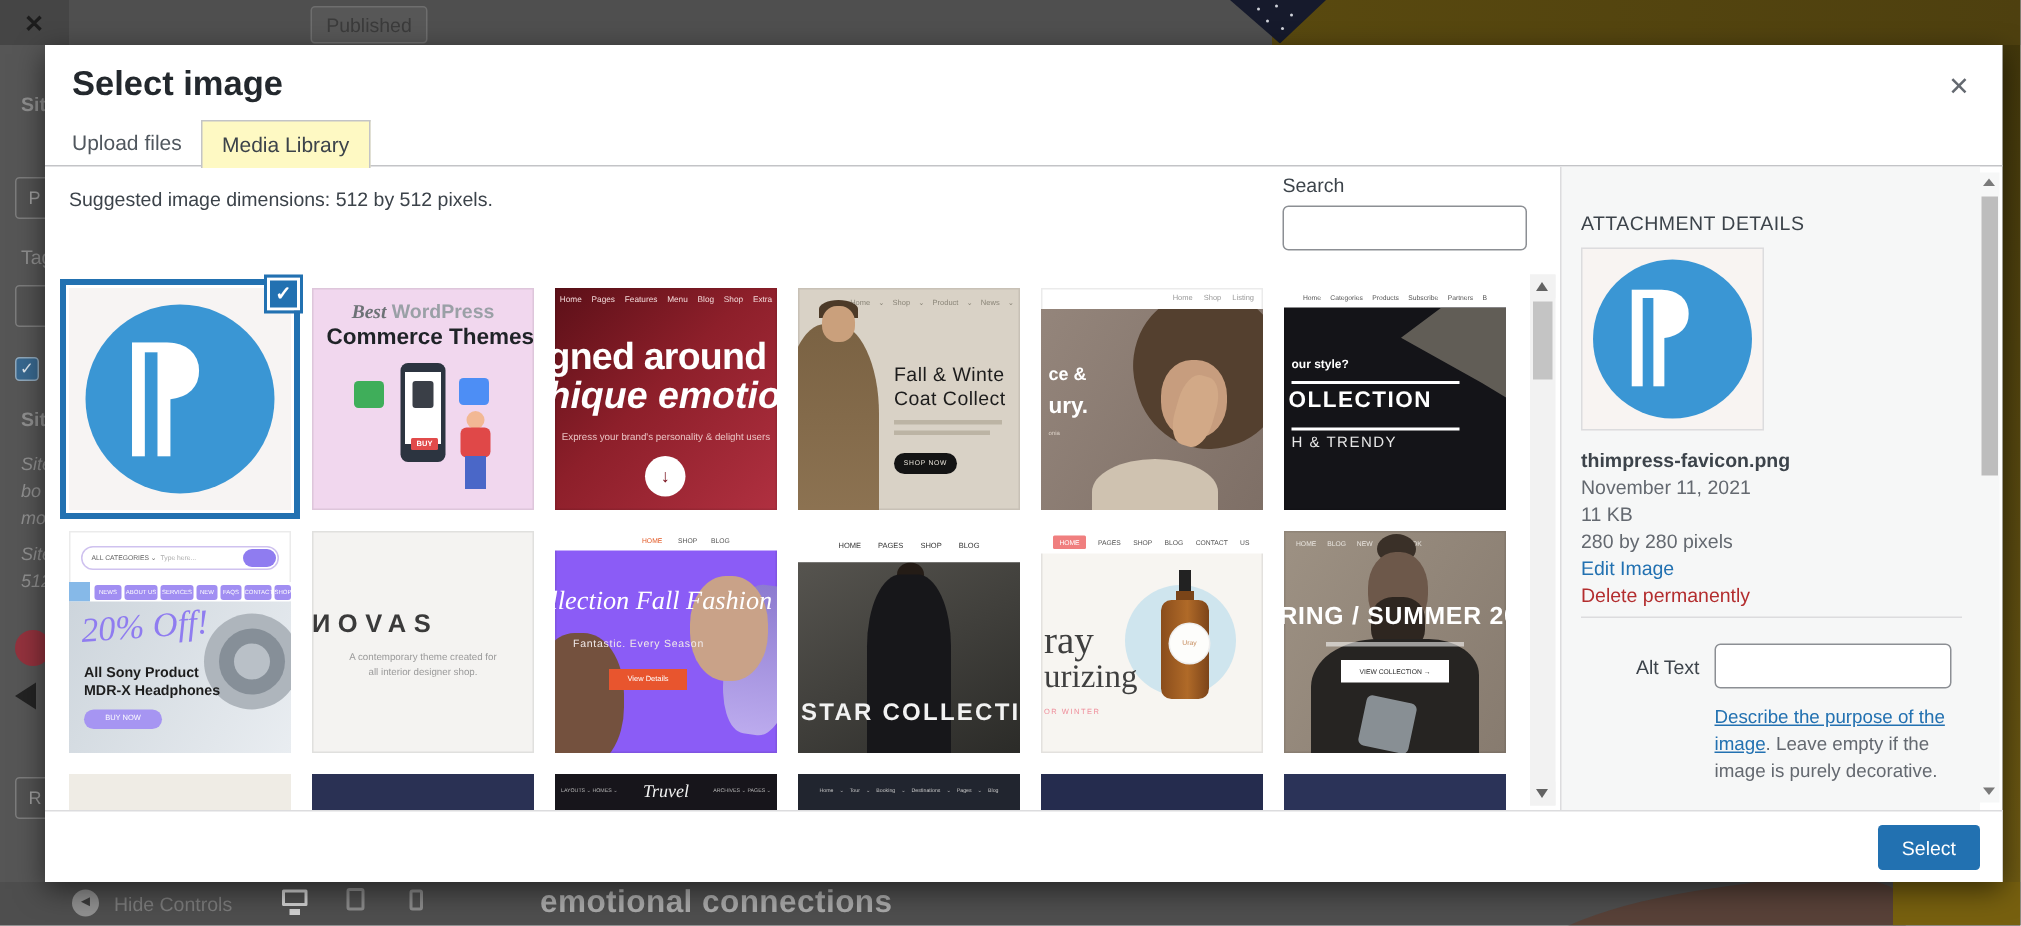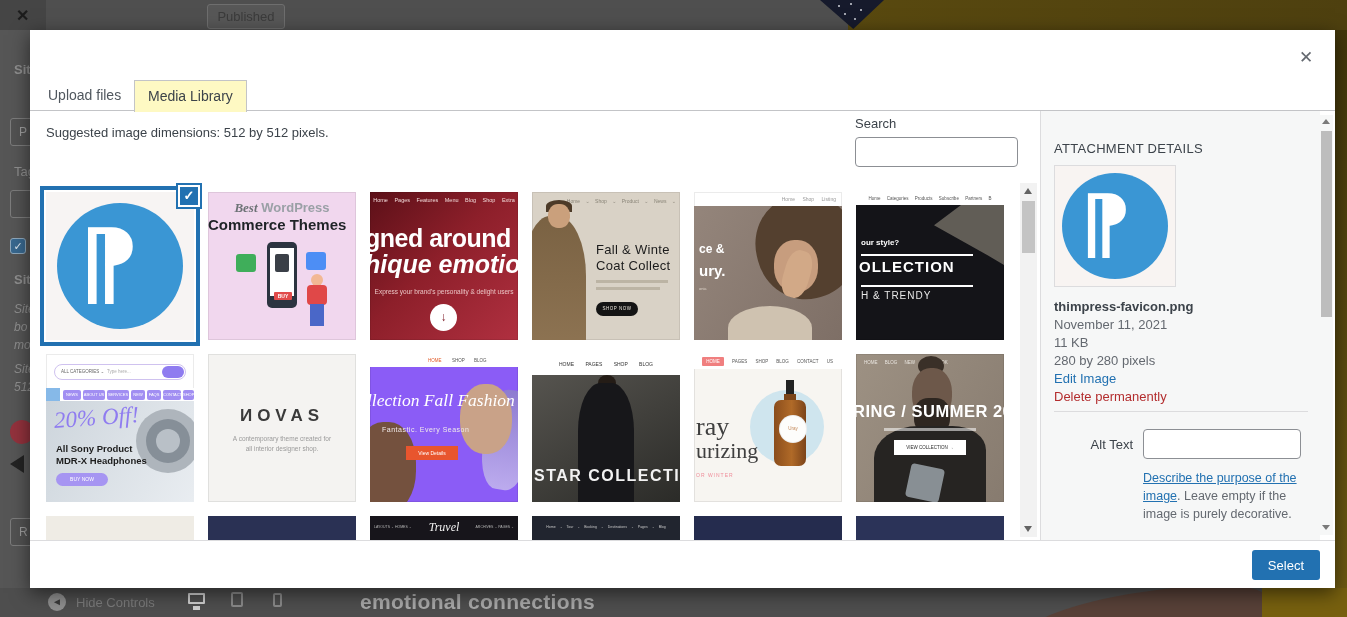--- a/index.html
+++ b/index.html
@@ -281,6 +281,7 @@
 </div>
 
 <div class="modal">
+  <h1 class="modal-title">Select image</h1>
   <button class="modal-close">✕</button>
 
   <div class="router">

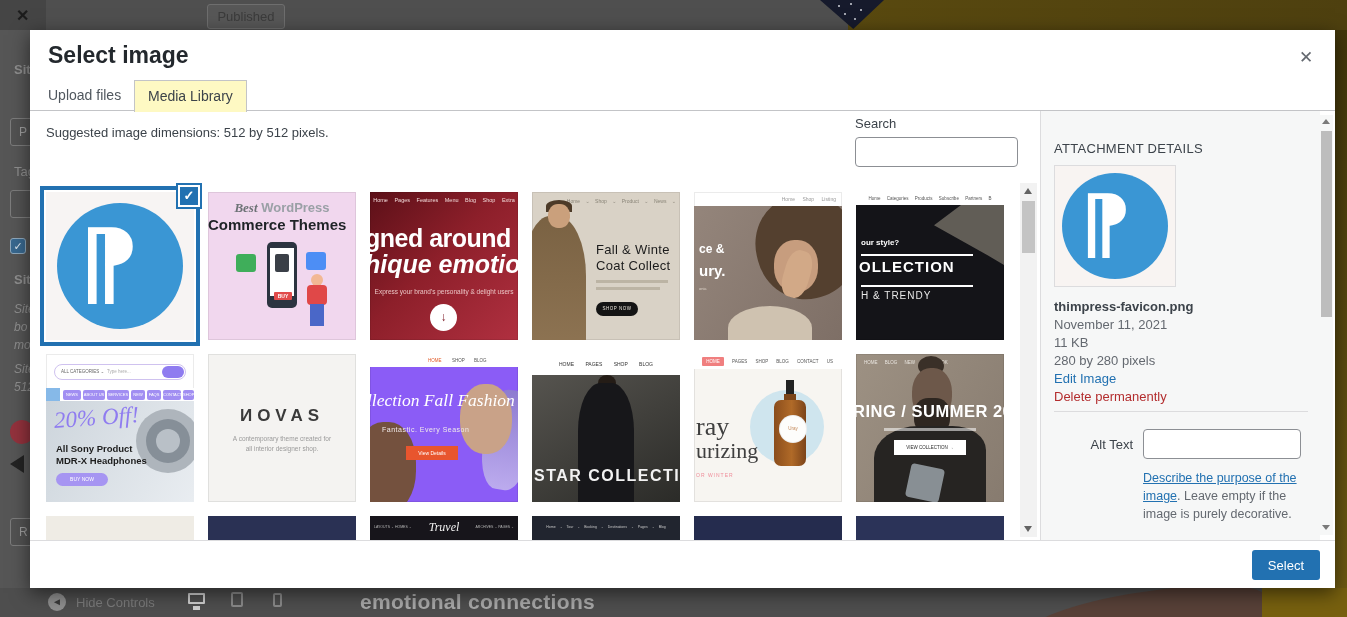--- a/index.html
+++ b/index.html
@@ -97,7 +97,7 @@
   .t2 { background:#f1d7ee; }
   .t2 .l1 { left:0; top:8px; width:100%; text-align:center; font-size:13px; color:#9aa0a6; font-weight:bold; }
   .t2 .l1 em { font-family:"Liberation Serif",serif; font-style:italic; color:#6d7276; }
-  .t2 .l2 { left:0; top:24px; width:100%; text-align:left; font-size:15px; font-weight:bold; color:#1f2327; }
+  .t2 .l2 { left:0; top:24px; width:100%; text-align:right; font-size:15px; font-weight:bold; color:#1f2327; }
   .t2 .phone { left:59px; top:50px; width:30px; height:66px; background:#2c3440; border-radius:5px; }
   .t2 .phone i { position:absolute; left:3px; top:6px; width:24px; height:48px; background:#fff; }
   .t2 .phone b { position:absolute; left:8px; top:12px; width:14px; height:18px; background:#3a3f47; border-radius:2px; }

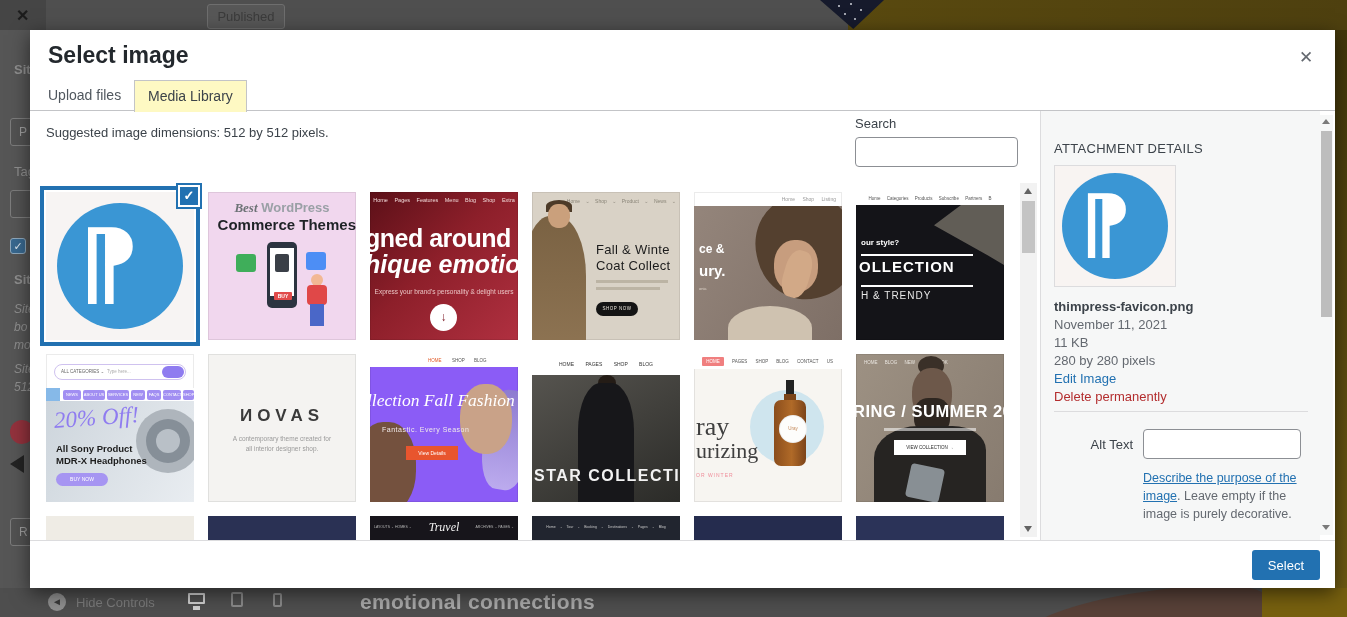--- a/index.html
+++ b/index.html
@@ -168,7 +168,7 @@
 
   
   .t8 { background:#f4f3f1; }
-  .t8 .logo { left:0; top:52px; width:100%; text-align:center; font-size:17px; font-weight:600; color:#3a3a3a; letter-spacing:5px; }
+  .t8 .logo { left:0; top:52px; width:100%; font-size:17px; font-weight:600; color:#3a3a3a; letter-spacing:5px; }
   .t8 .tag { left:24px; top:80px; width:100px; text-align:center; font-size:6.5px; line-height:1.6; color:#9a9a9a; }
 
   

